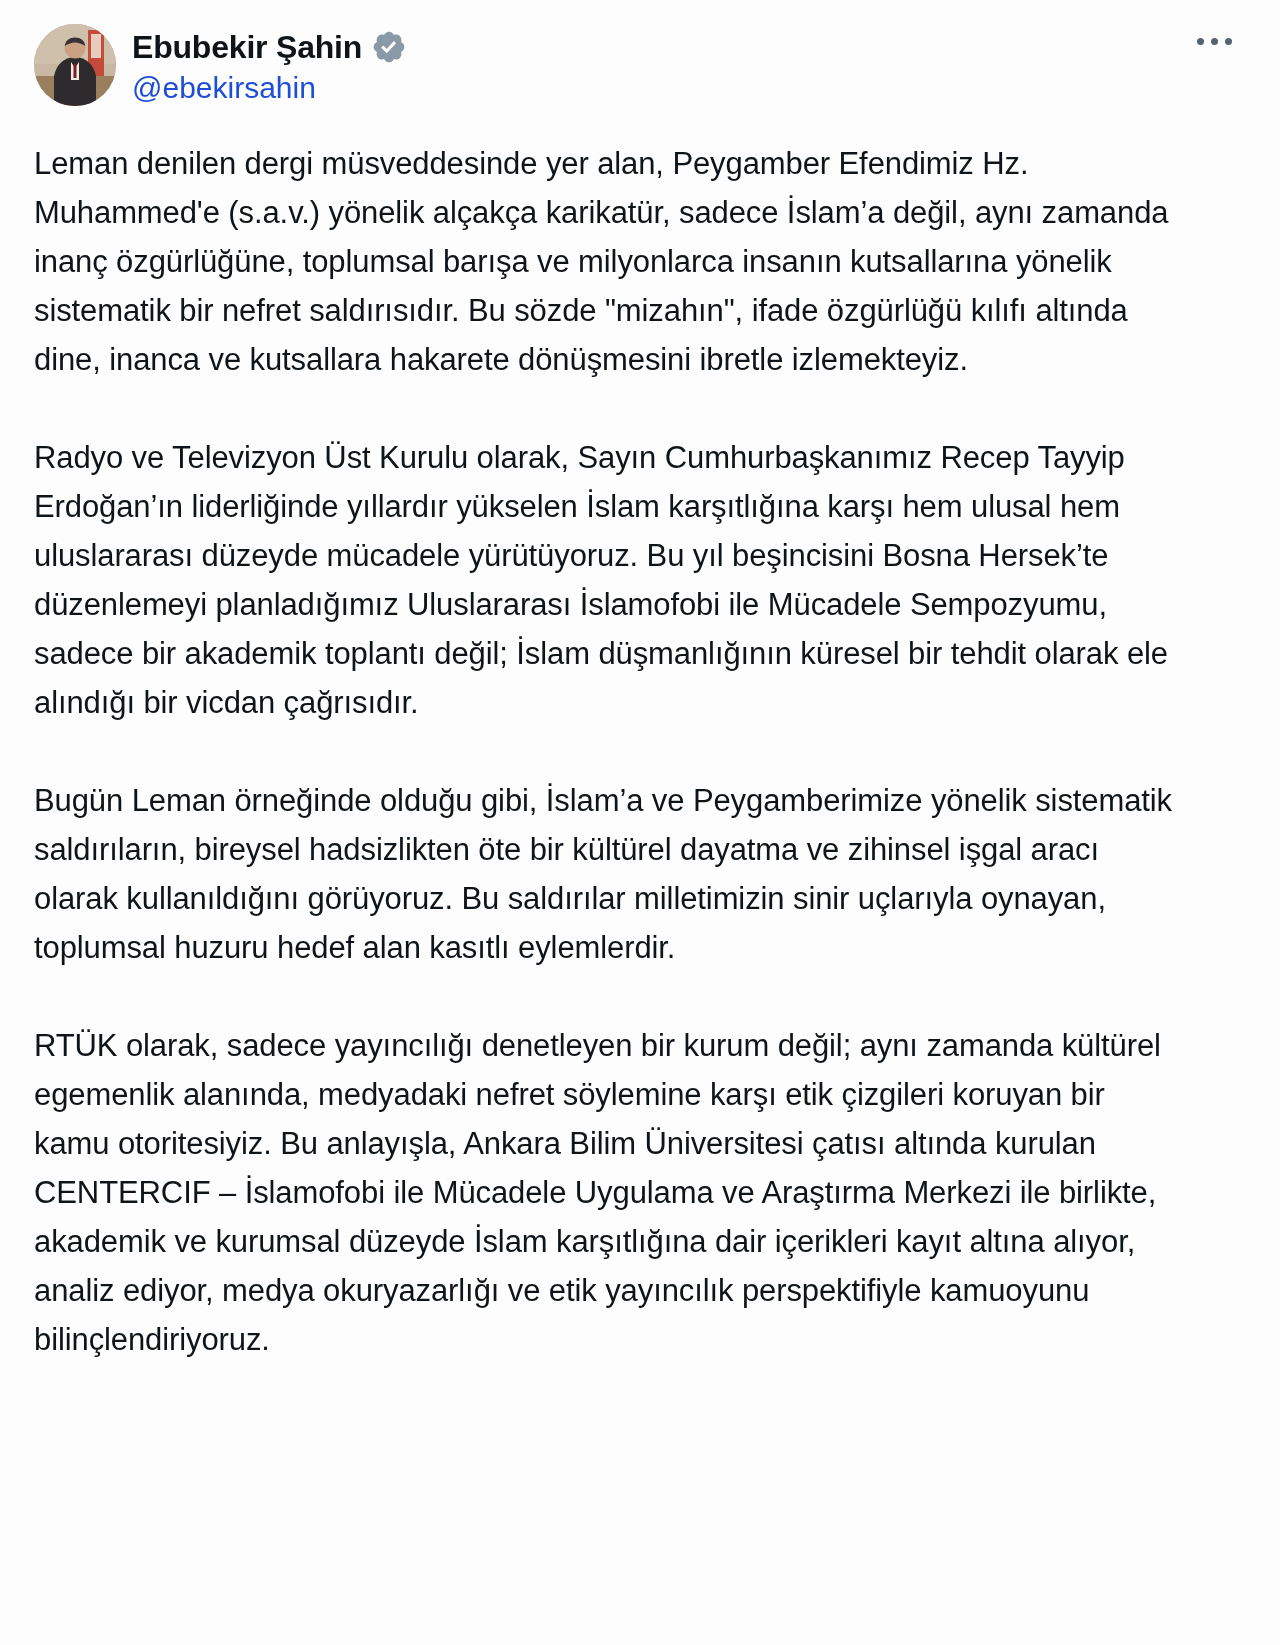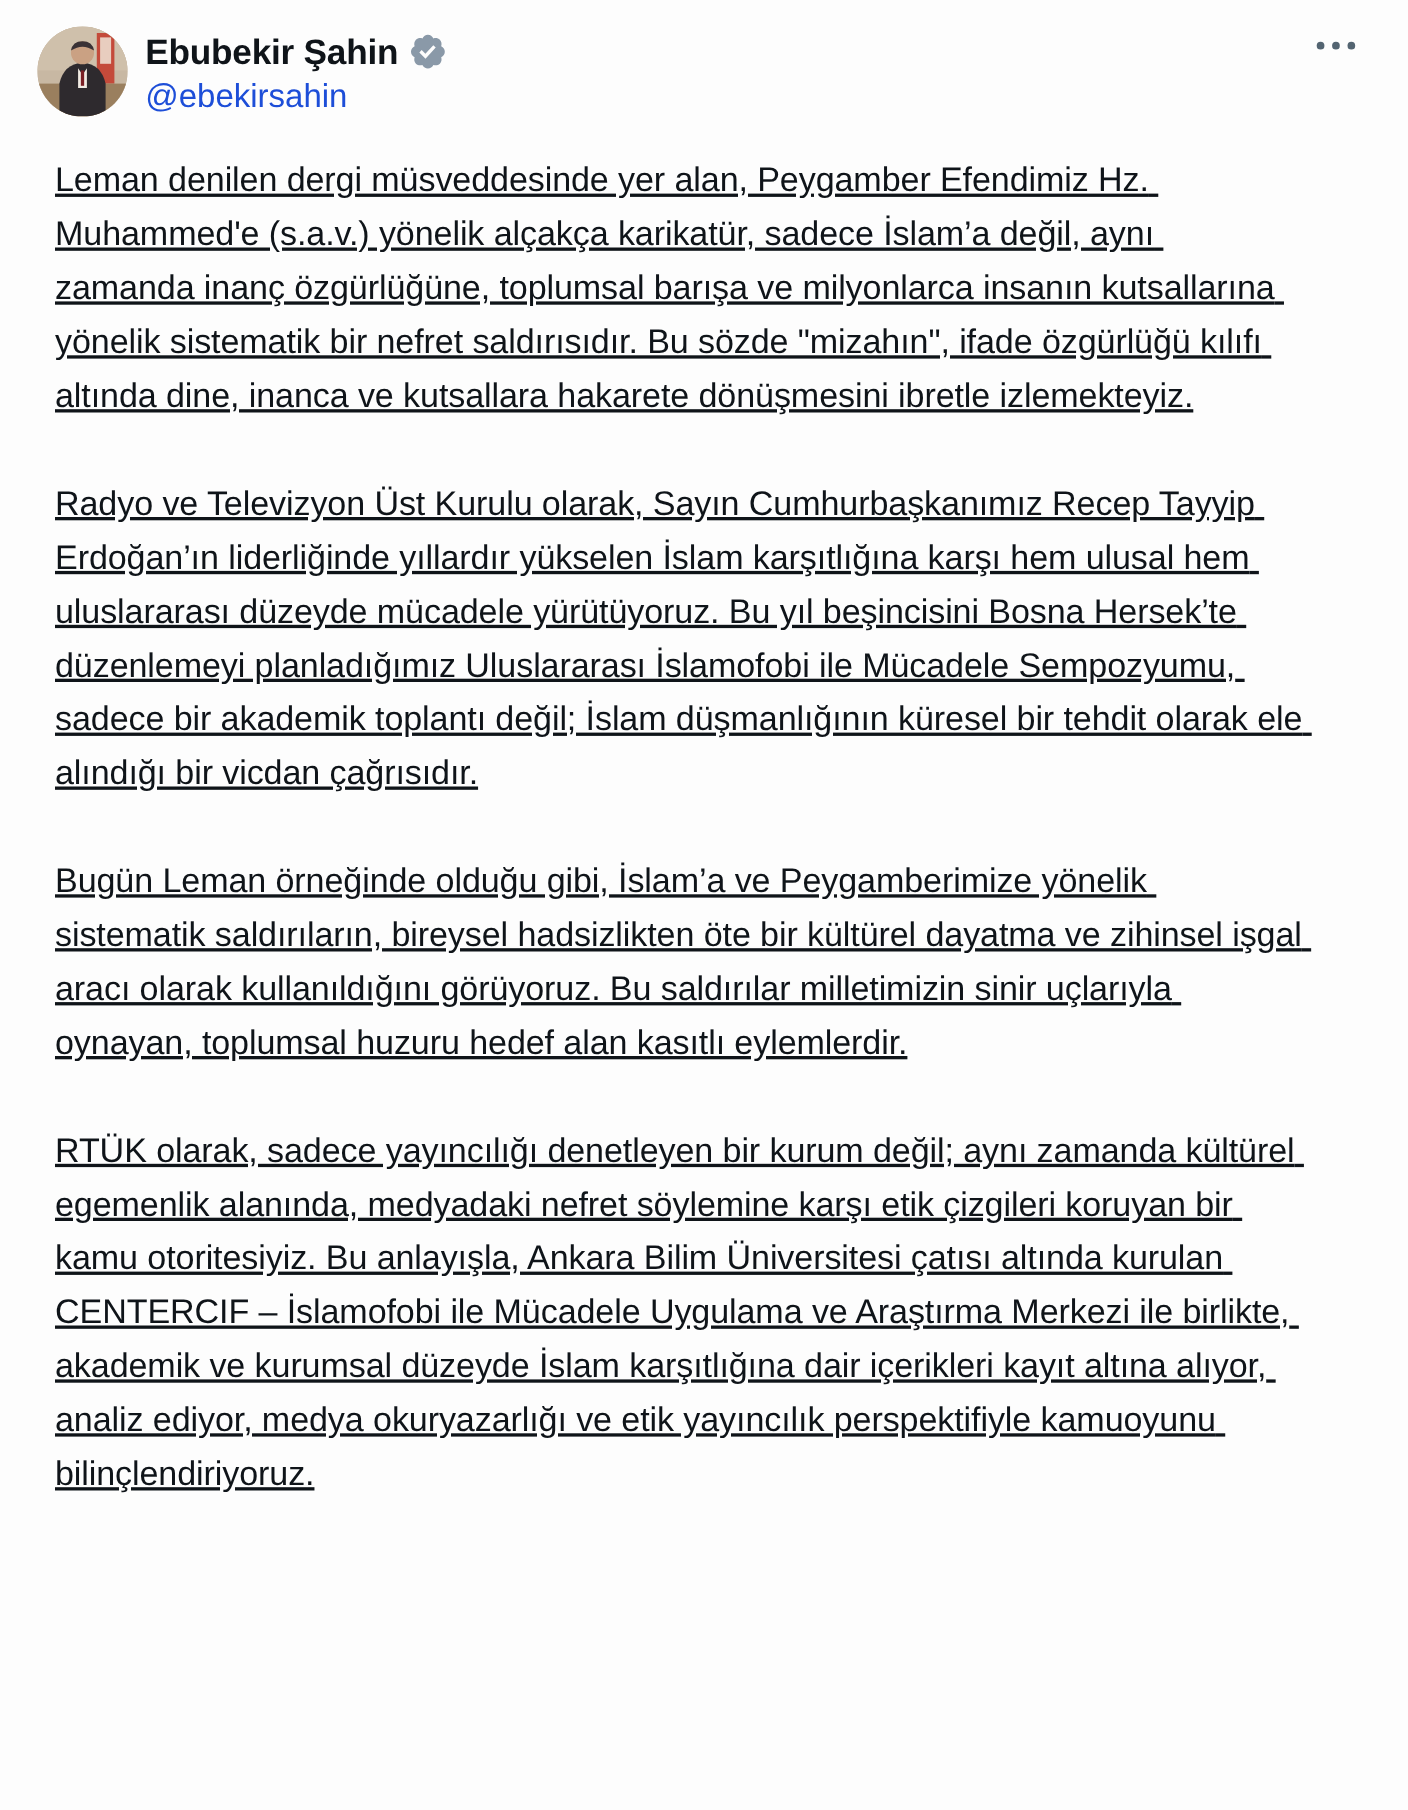--- a/index.html
+++ b/index.html
@@ -91,13 +91,12 @@
     width: 1150px;
   }
   .tweet-body p {
-    margin: 0 0 49px 16px;
+    margin: 0 0 49px 0;
     font-size: 31px;
     line-height: 49px;
     color: #0f1419;
     letter-spacing: -0.1px;
     white-space: pre-wrap;
-    text-decoration: underline;
   }
   .tweet-body p:last-child { margin-bottom: 0; }
 </style>

